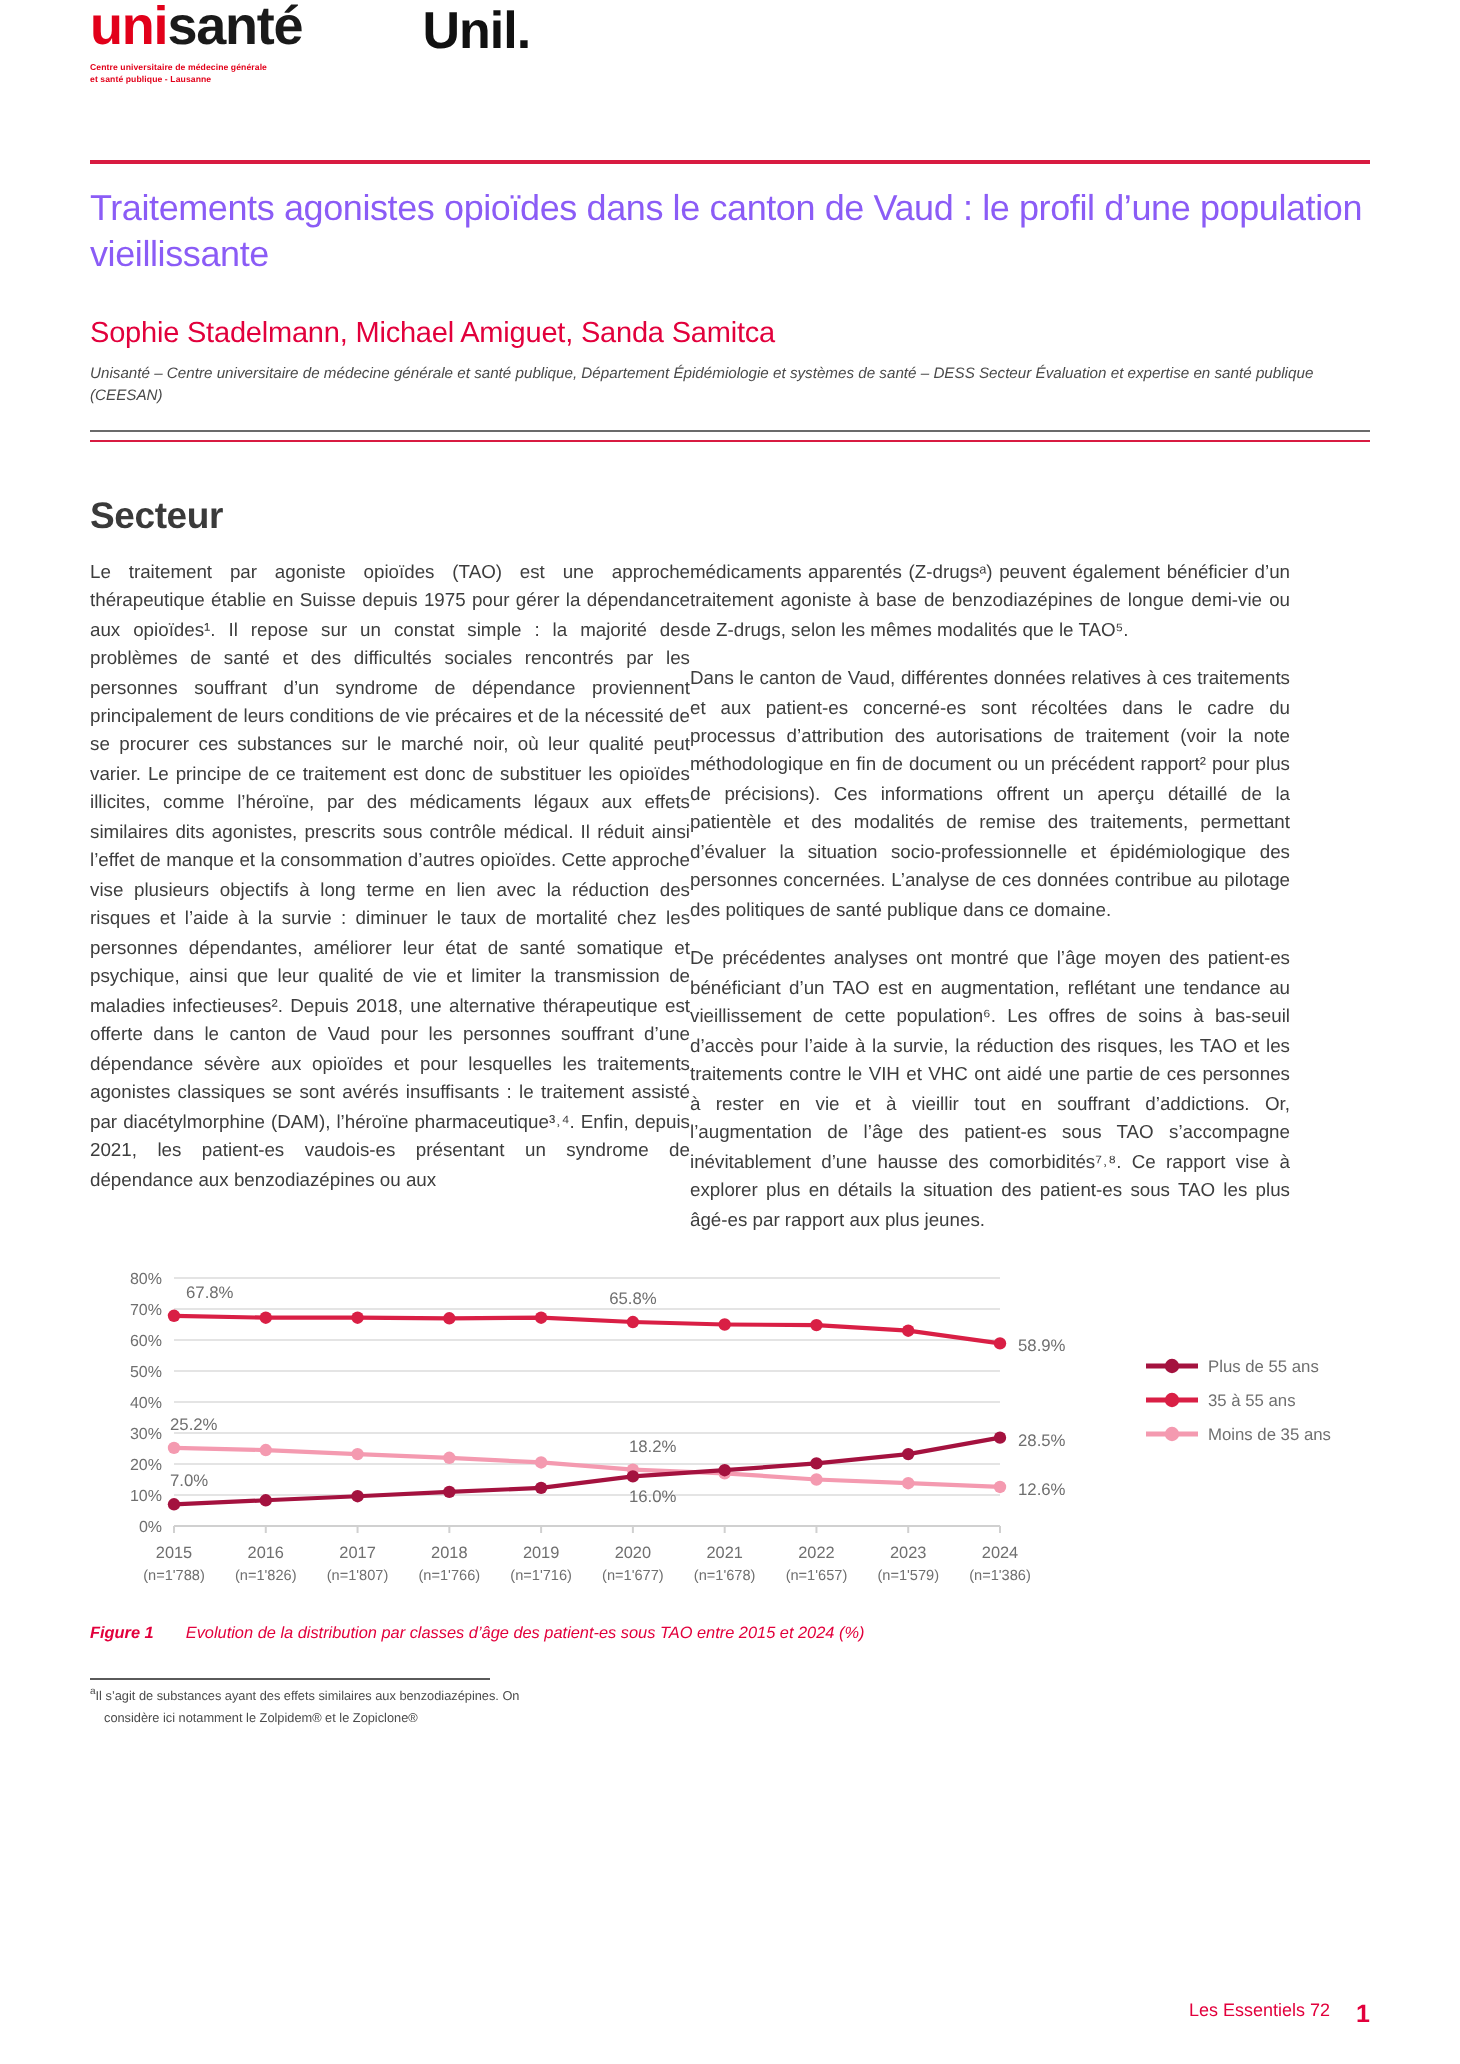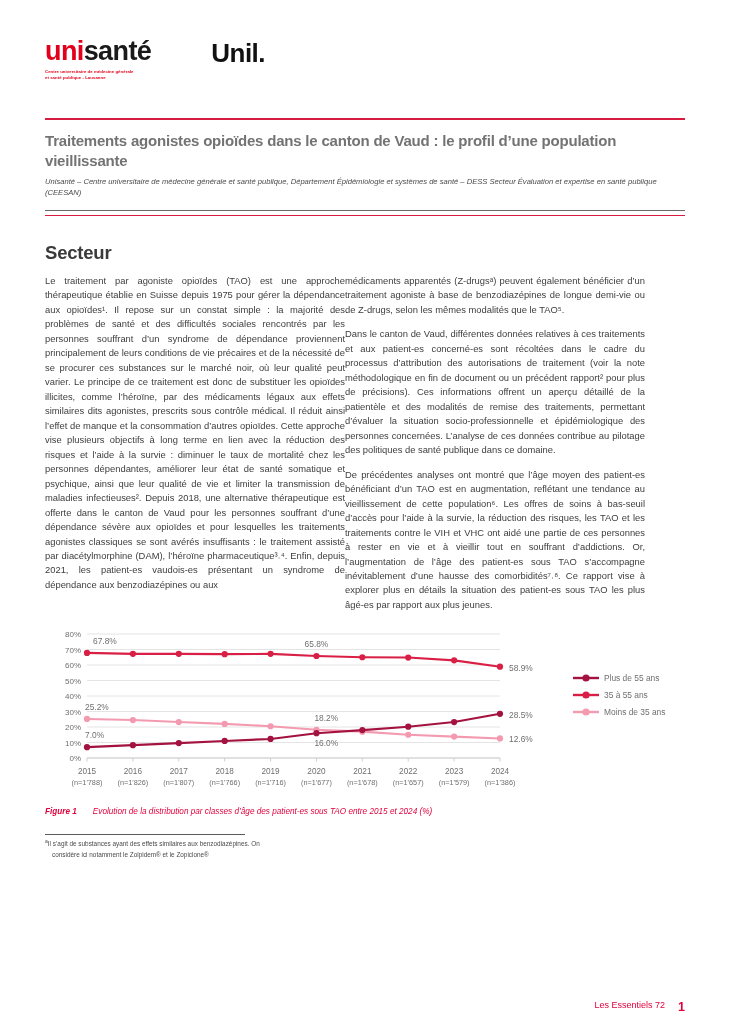--- a/index.html
+++ b/index.html
@@ -14,7 +14,7 @@
   .page { position:absolute; inset:0; padding:0 45px; box-sizing:border-box; }
 
   
-  .logos { display:flex; align-items:flex-start; gap:60px; padding-top:38px; height:62px; }
+  .logos { display:flex; align-items:flex-start; gap:60px; height:62px; }
   .uni-logo { display:flex; flex-direction:column; }
   .uni-word { font-size:27px; font-weight:700; letter-spacing:-0.6px; line-height:1; }
   .uni-word .red { color:#E2001A; }

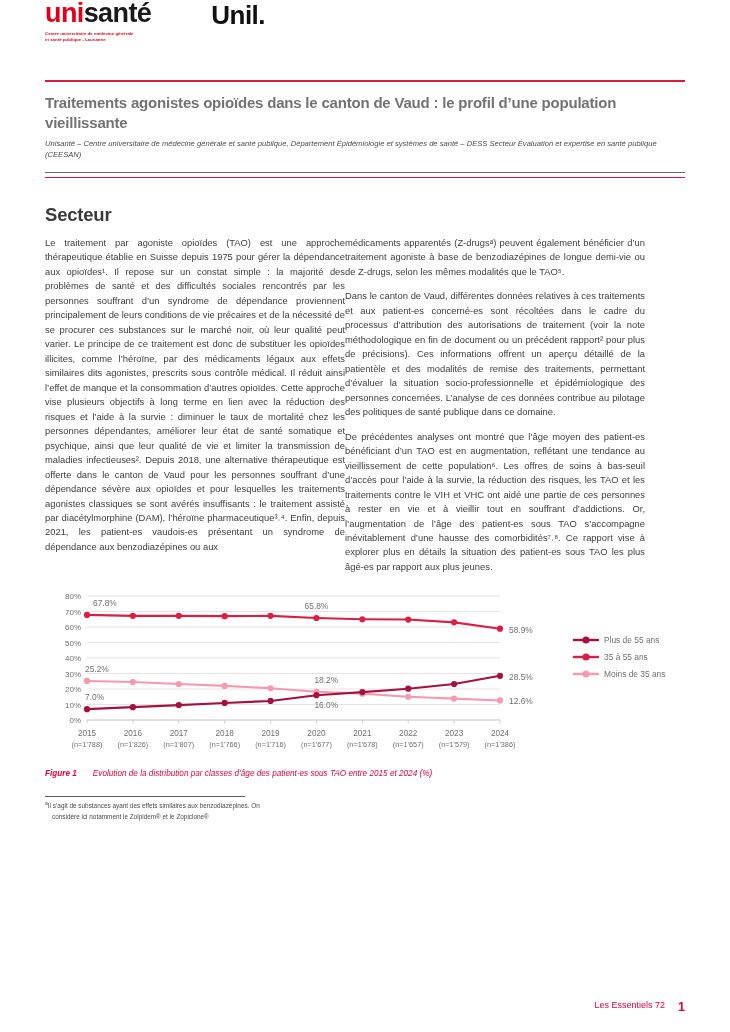--- a/index.html
+++ b/index.html
@@ -25,7 +25,7 @@
   
   .rule-top { border-top:2px solid #D81B41; margin-top:18px; }
   .doc-title {
-    color:#737373; font-size:15px; font-weight:700; line-height:1.3;
+    color:#8b5cf6; font-size:18px; font-weight:400; line-height:1.3;
     margin:11px 0 0 0; letter-spacing:-0.2px;
   }
   .authors { color:#E2003C; font-size:14.5px; font-weight:400; margin-top:19px; letter-spacing:-0.1px;}

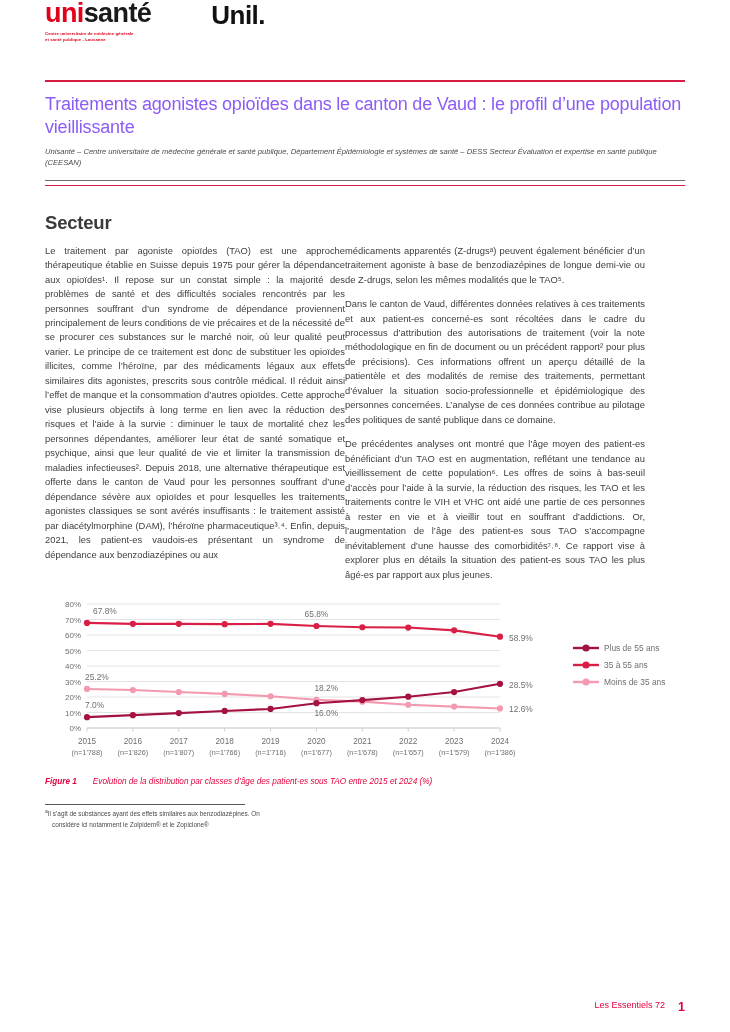--- a/index.html
+++ b/index.html
@@ -84,6 +84,7 @@
 
   <div class="rule-top"></div>
   <h1 class="doc-title">Traitements agonistes opioïdes dans le canton de Vaud : le profil d’une population vieillissante</h1>
+  <div class="authors">Sophie Stadelmann, Michael Amiguet, Sanda Samitca</div>
   <div class="affil">Unisanté – Centre universitaire de médecine générale et santé publique, Département Épidémiologie et systèmes de santé – DESS Secteur Évaluation et expertise en santé publique (CEESAN)</div>
   <div class="rule-thin"></div>
   <div class="rule-red"></div>

